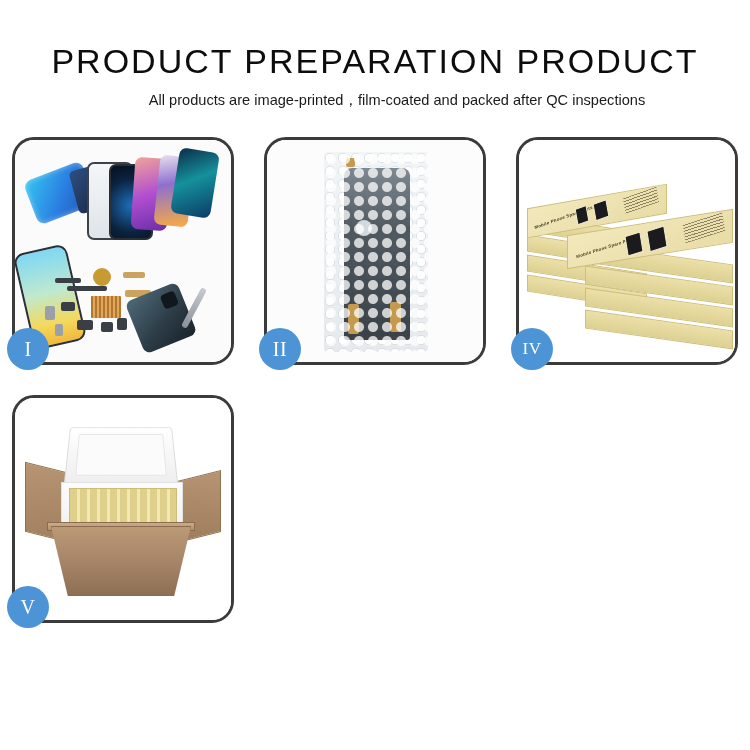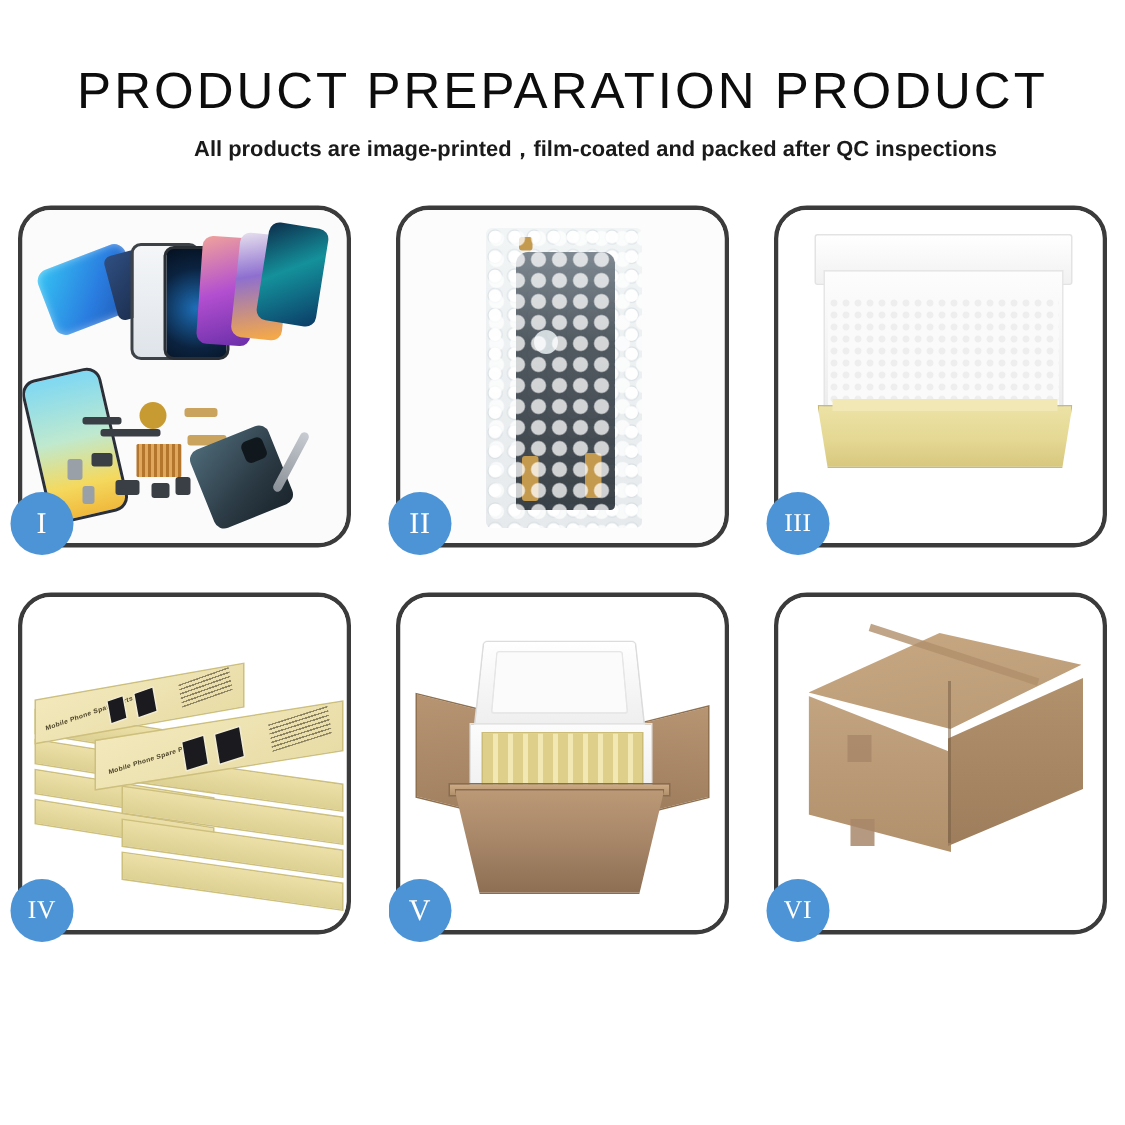--- a/index.html
+++ b/index.html
@@ -31,7 +31,7 @@
   .sub-title {
     font-family: "Liberation Sans", sans-serif;
     font-size: 14.6px;
-    font-weight: 700;
+    font-weight: 400;
     color: #1a1a1a;
     line-height: 20px;
     margin-top: 9px;

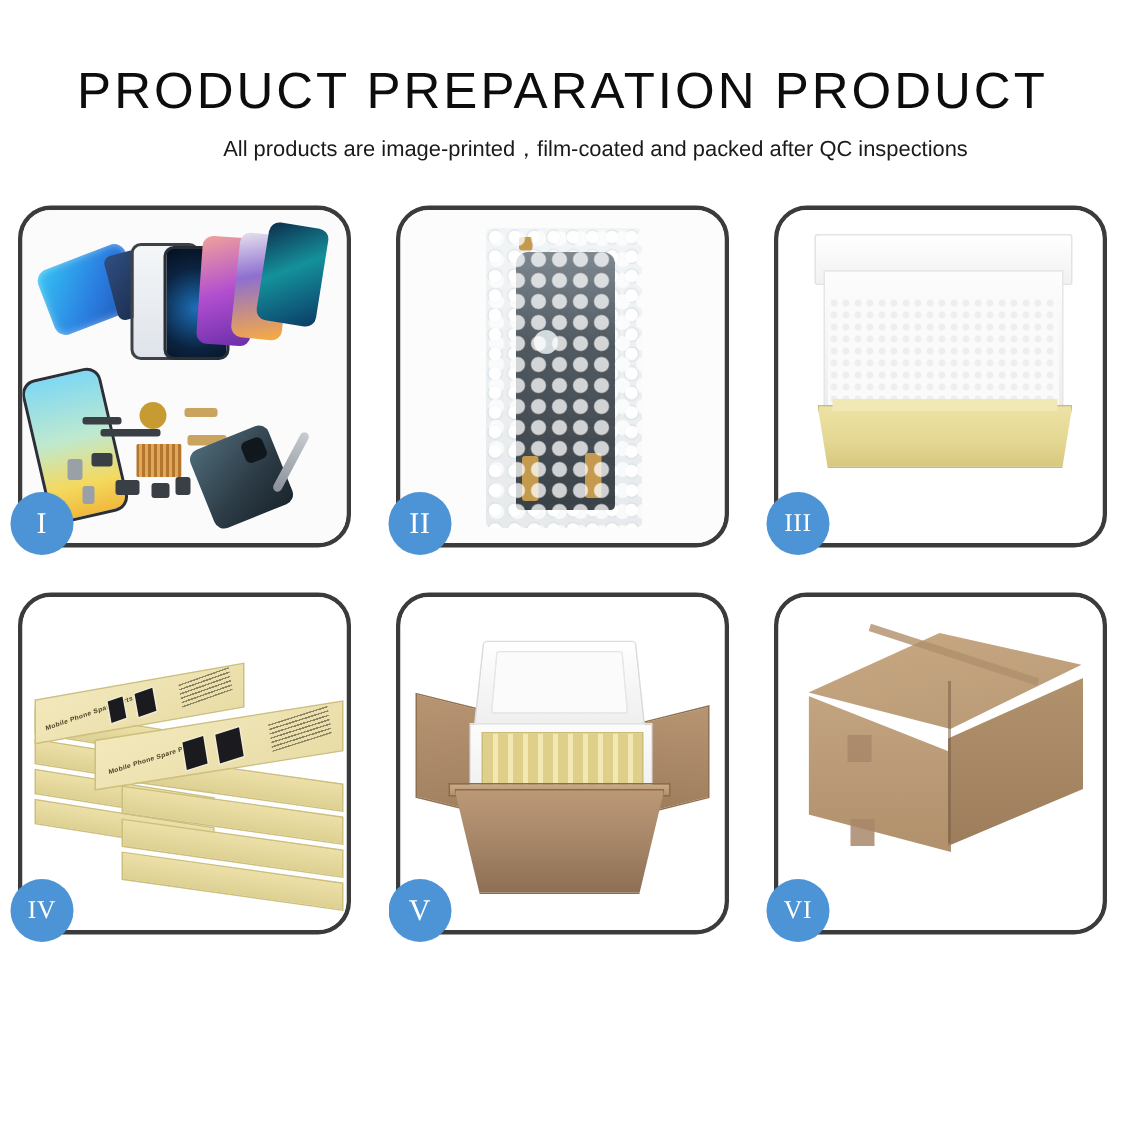--- a/index.html
+++ b/index.html
@@ -370,17 +370,6 @@
       <div class="badge">II</div>
     </div>
 
-    <div class="panel">
-      <div class="panel-inner p3">
-        <div class="b3-lid"></div>
-        <div class="b3-back"></div>
-        <div class="b3-foam"></div>
-        <div class="b3-bubble"></div>
-        <div class="b3-front"></div>
-        <div class="b3-front-inner"></div>
-      </div>
-      <div class="badge small-num">III</div>
-    </div>
 
     <div class="panel">
       <div class="panel-inner p4">

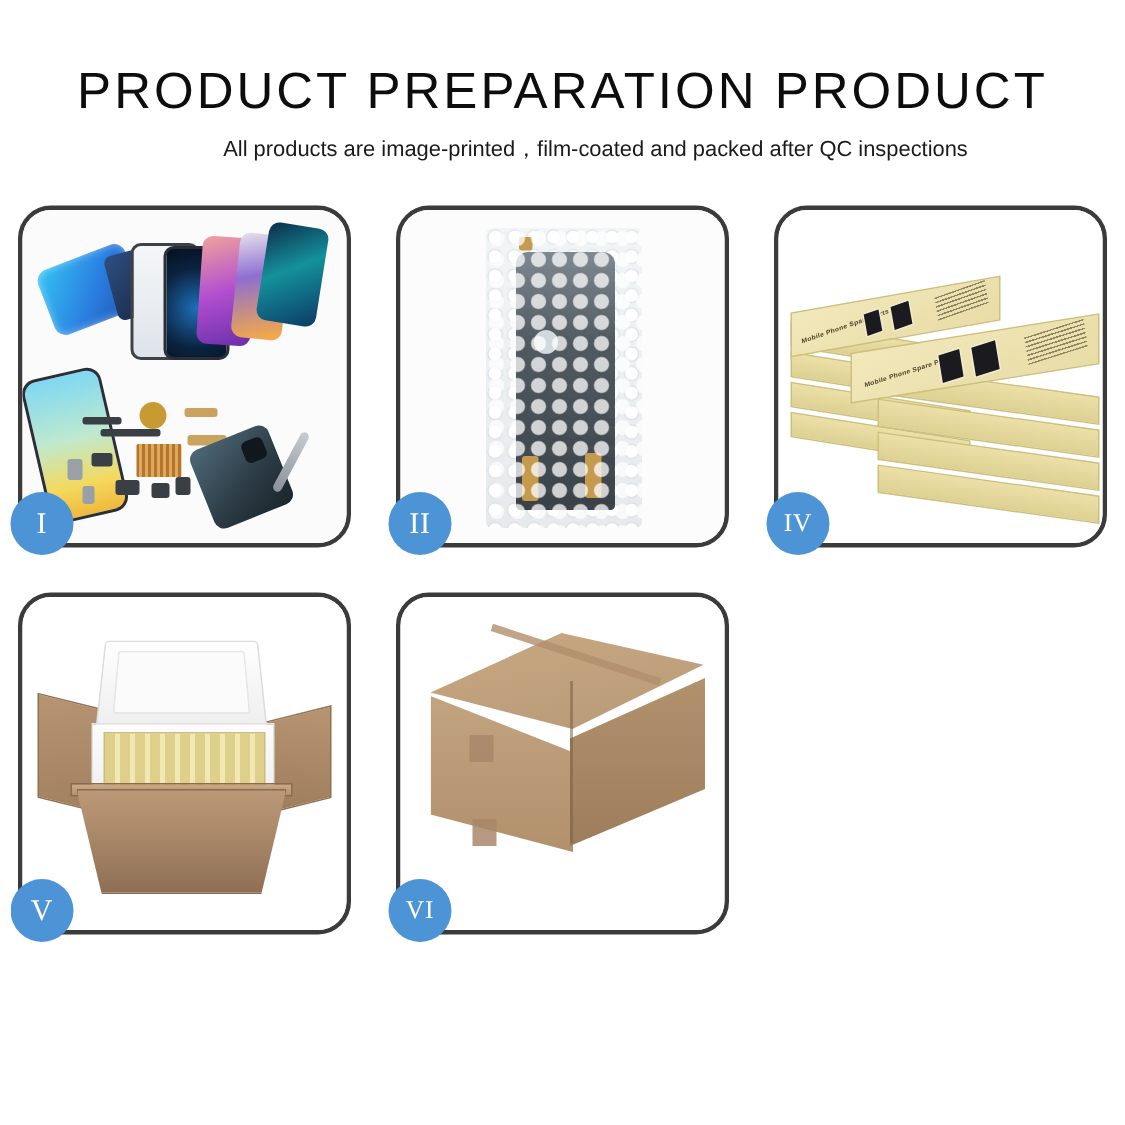--- a/index.html
+++ b/index.html
@@ -417,18 +417,6 @@
       <div class="badge">V</div>
     </div>
 
-    <div class="panel">
-      <div class="panel-inner p6">
-        <div class="c6-top"></div>
-        <div class="c6-seam"></div>
-        <div class="c6-left"></div>
-        <div class="c6-right"></div>
-        <div class="c6-vseam"></div>
-        <div class="c6-tape" style="left:46px;top:92px;width:16px;height:18px;"></div>
-        <div class="c6-tape" style="left:48px;top:148px;width:16px;height:18px;"></div>
-      </div>
-      <div class="badge small-num">VI</div>
-    </div>
 
   </div>
 </div>

